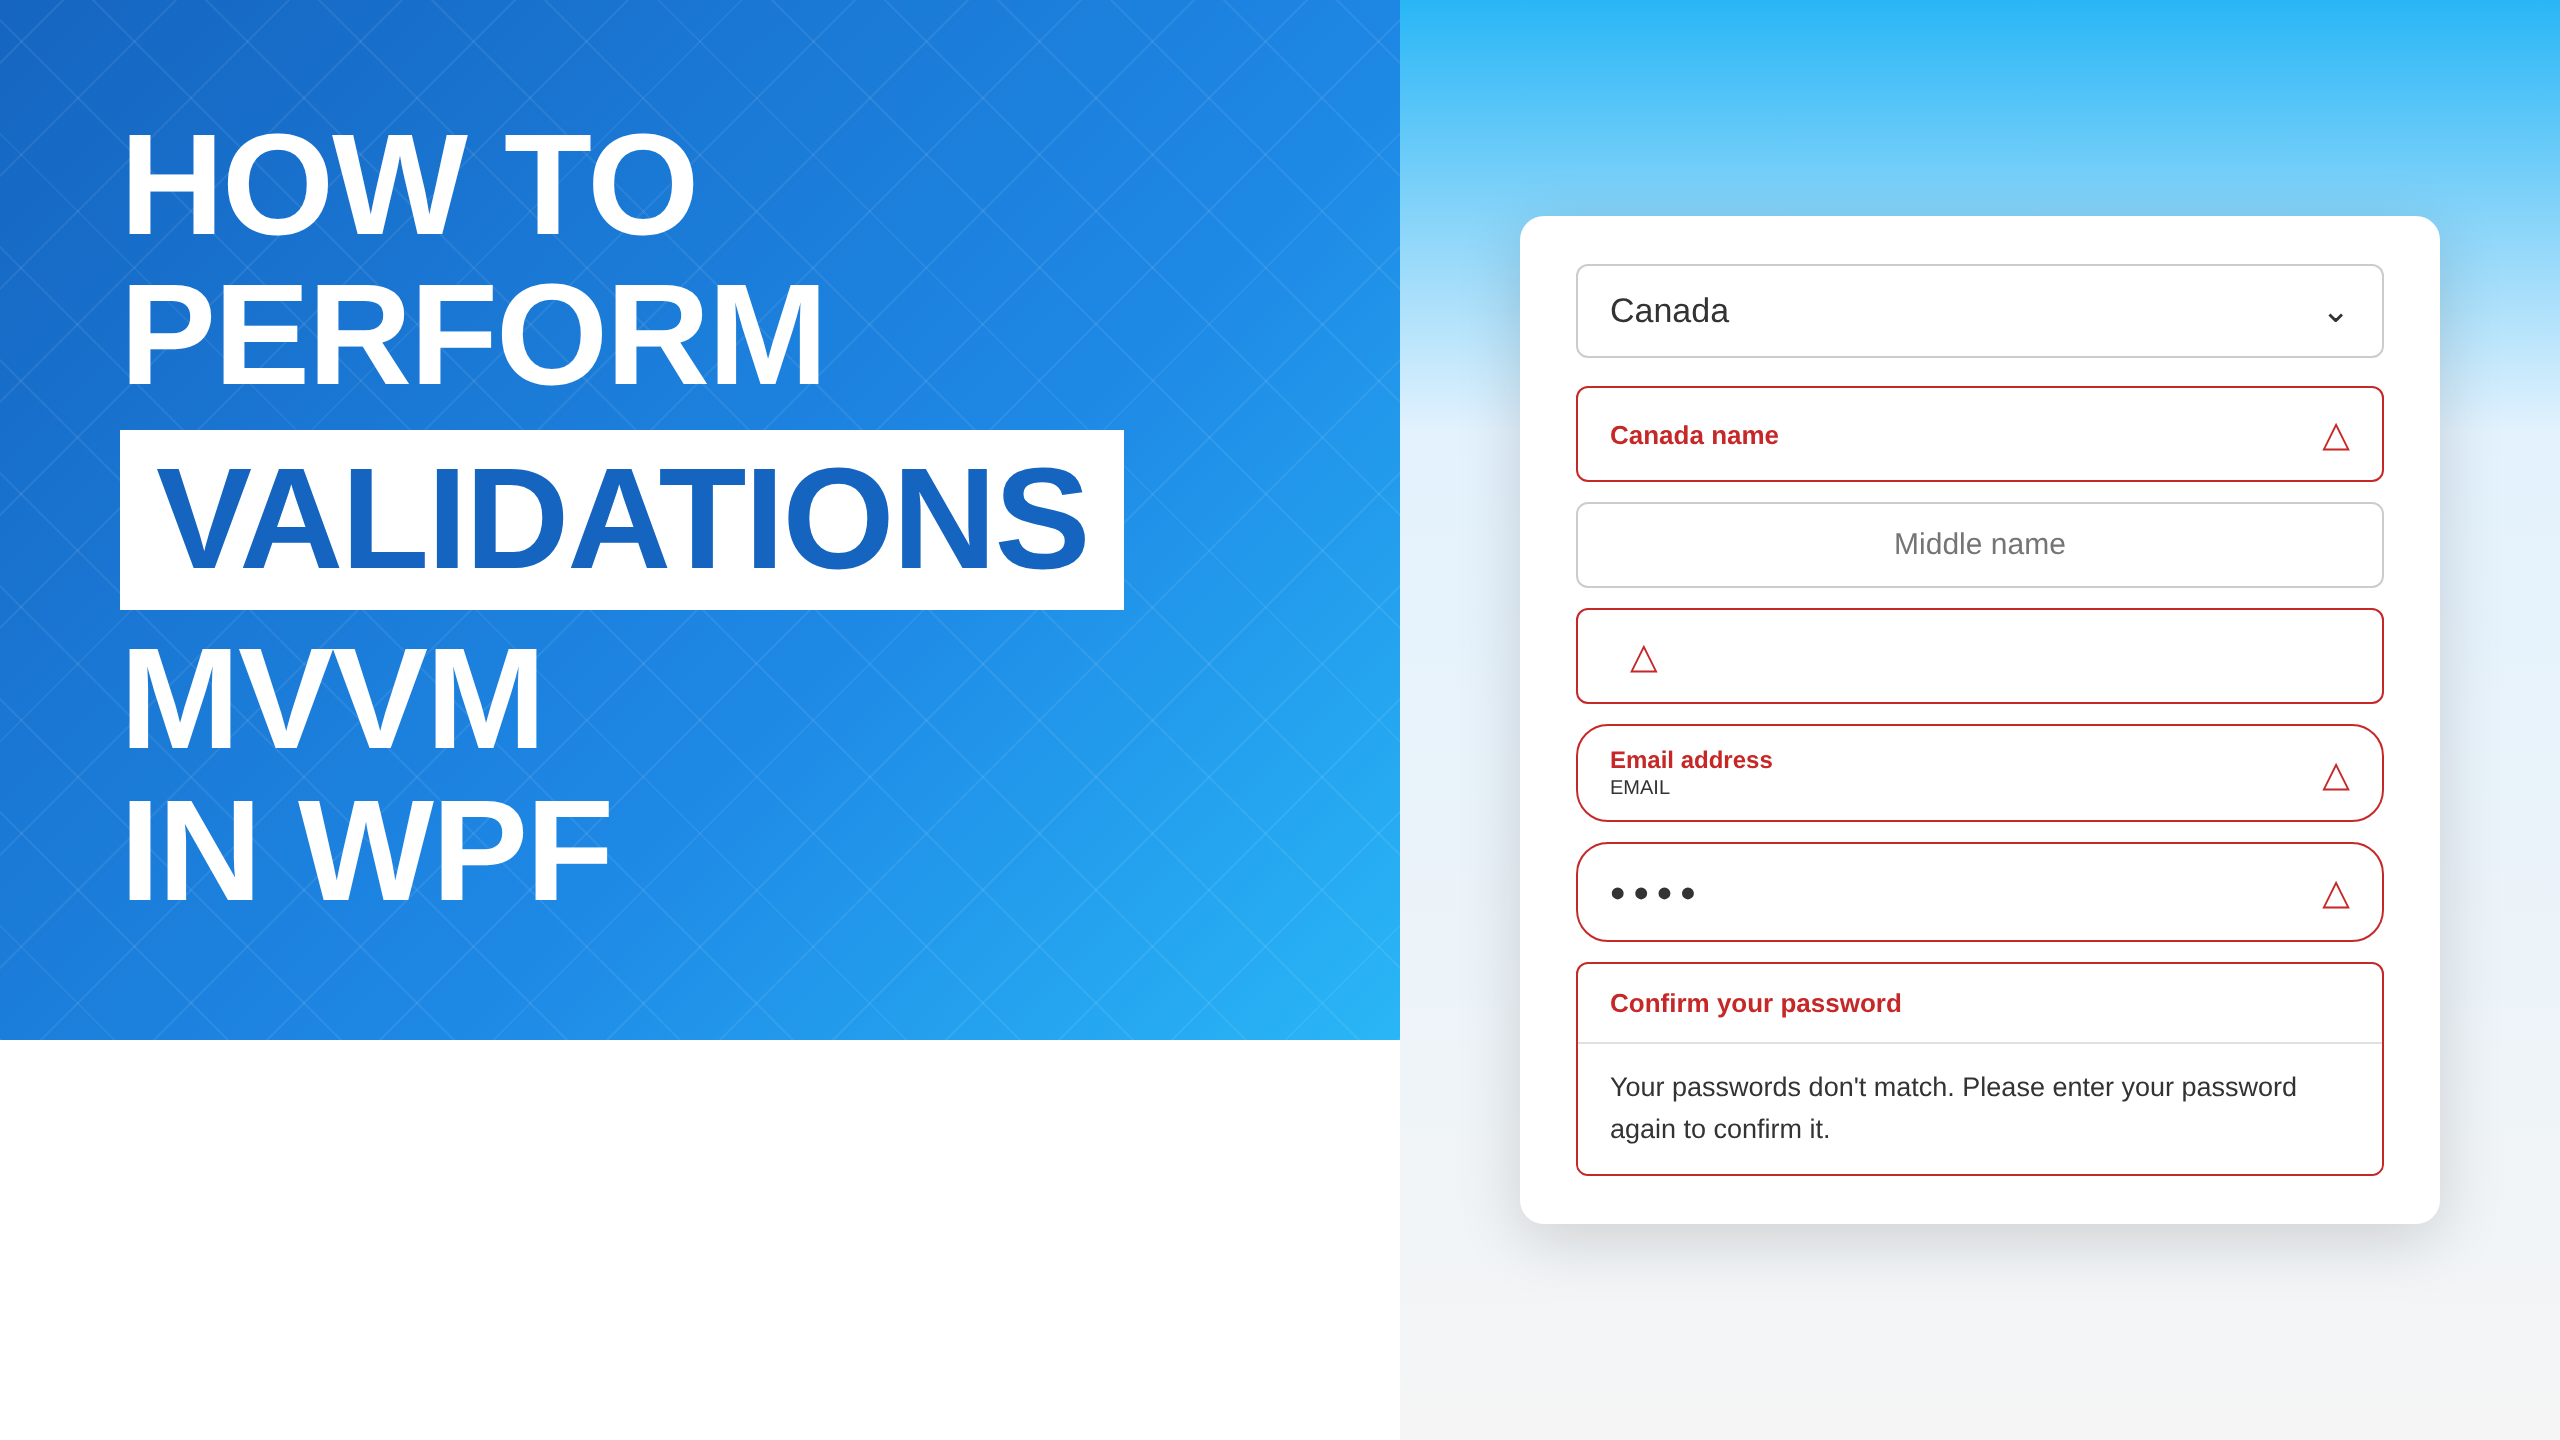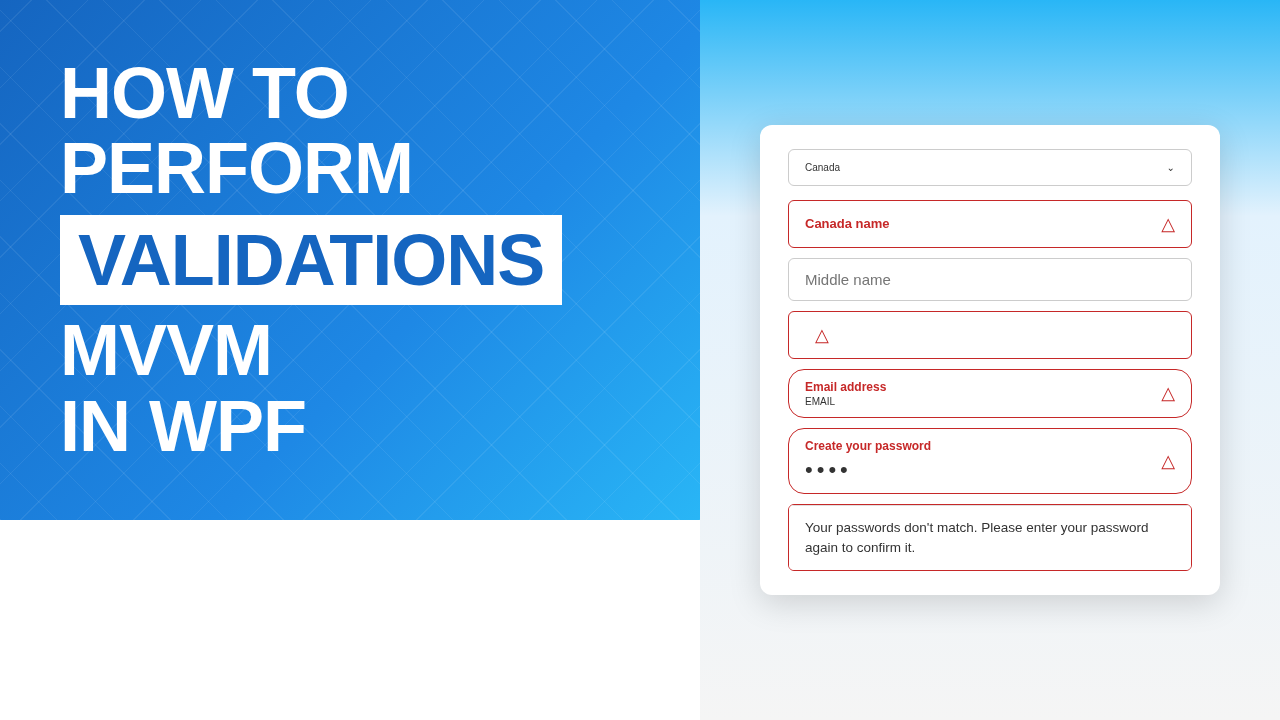--- a/index.html
+++ b/index.html
@@ -109,7 +109,7 @@
     }
 
     .dropdown-field span {
-      font-size: 10px;
+      font-size: 17px;
       color: #333333;
     }
 

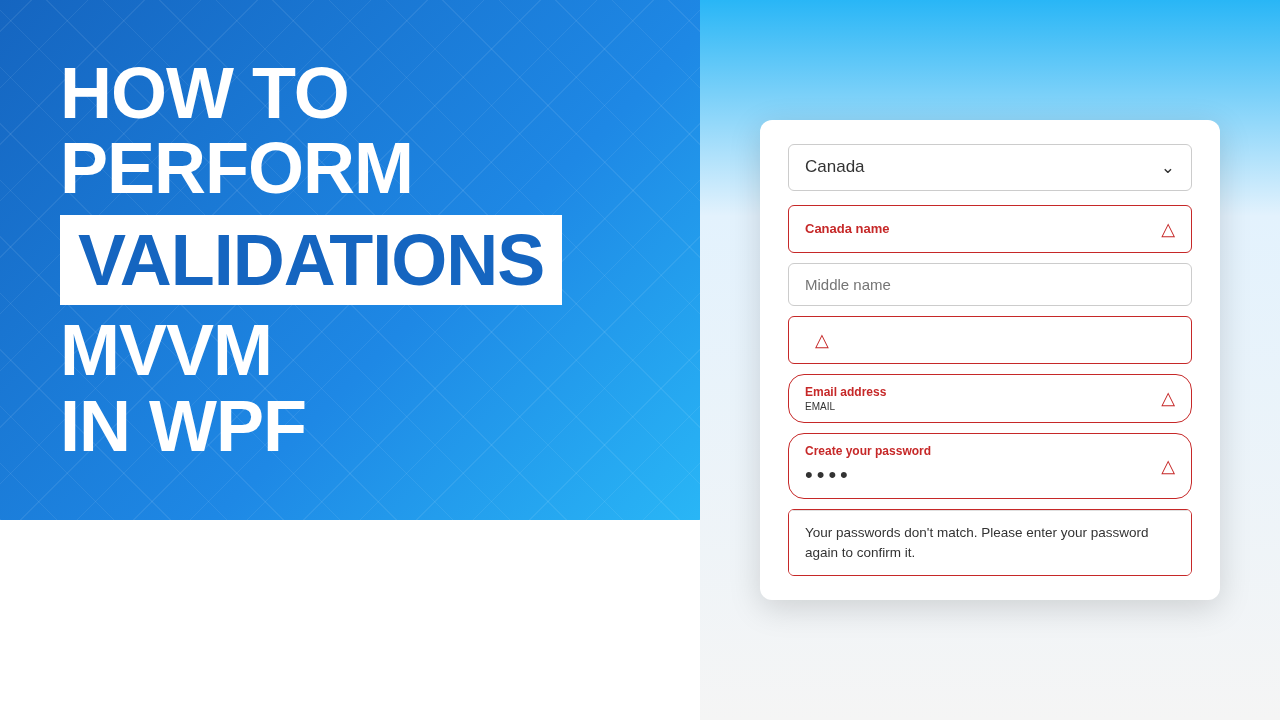--- a/index.html
+++ b/index.html
@@ -140,6 +140,7 @@
 
     .input-field input.placeholder-text {
       color: #14532d;
+      text-align: center;
     }
 
     

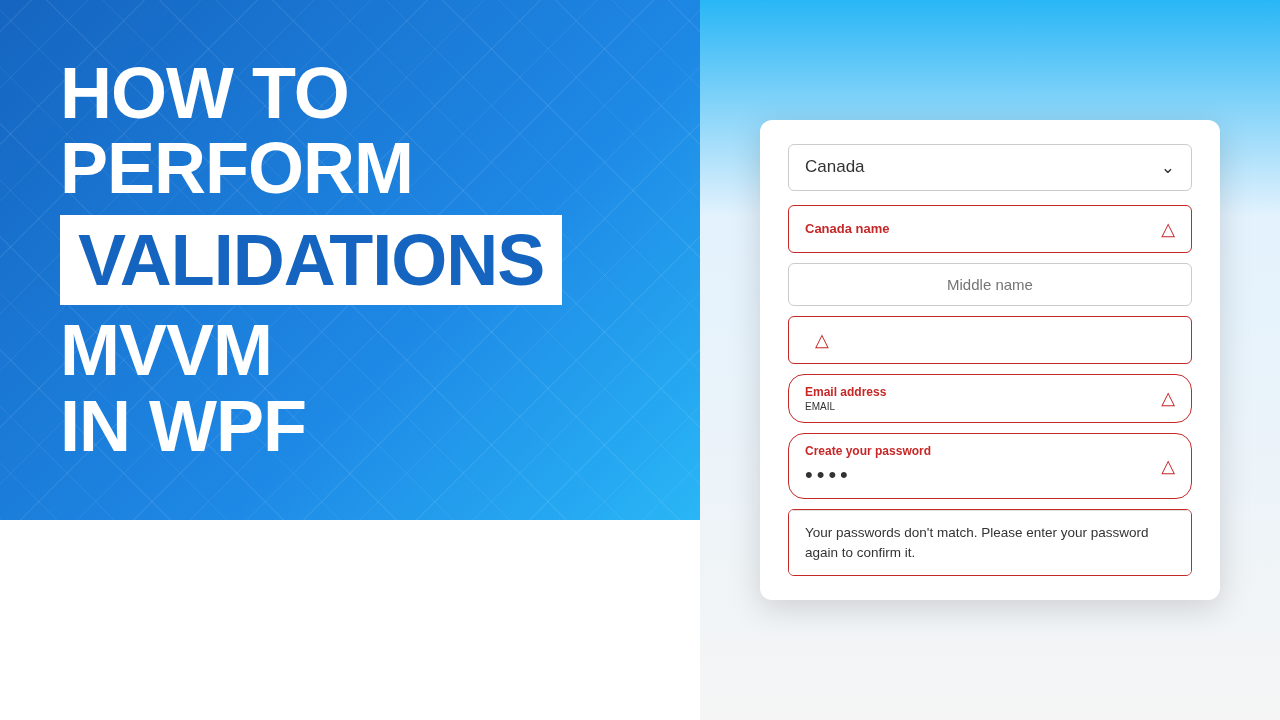--- a/index.html
+++ b/index.html
@@ -288,7 +288,6 @@
 
     <div class="field-with-label">
       <div class="field-inner">
-        <span class="field-label">Create your password</span>
         <span class="password-dots">••••</span>
       </div>
       <span class="warning-icon">△</span>

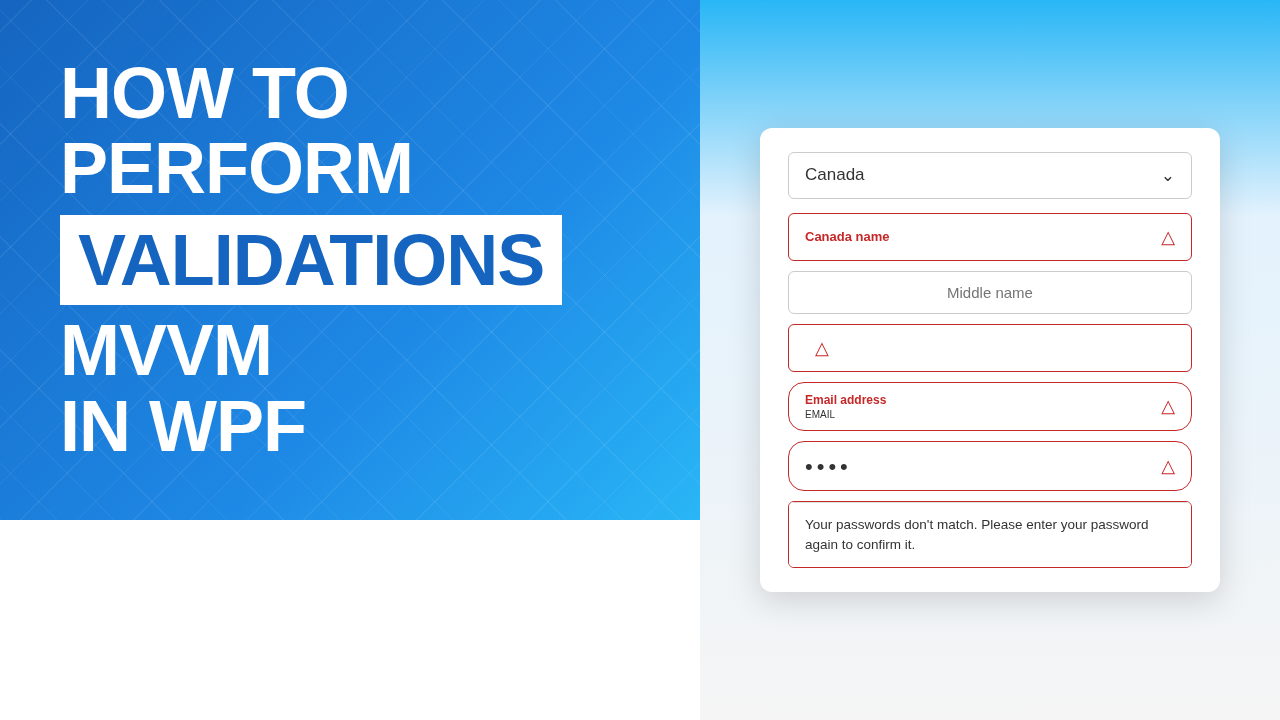--- a/index.html
+++ b/index.html
@@ -294,6 +294,9 @@
     </div>
 
     <div class="confirm-password-field">
+      <div class="confirm-password-top">
+        <span class="field-label">Confirm your password</span>
+      </div>
       <div class="confirm-password-error-msg">Your passwords don't match. Please enter your password again to confirm it.</div>
     </div>
 

